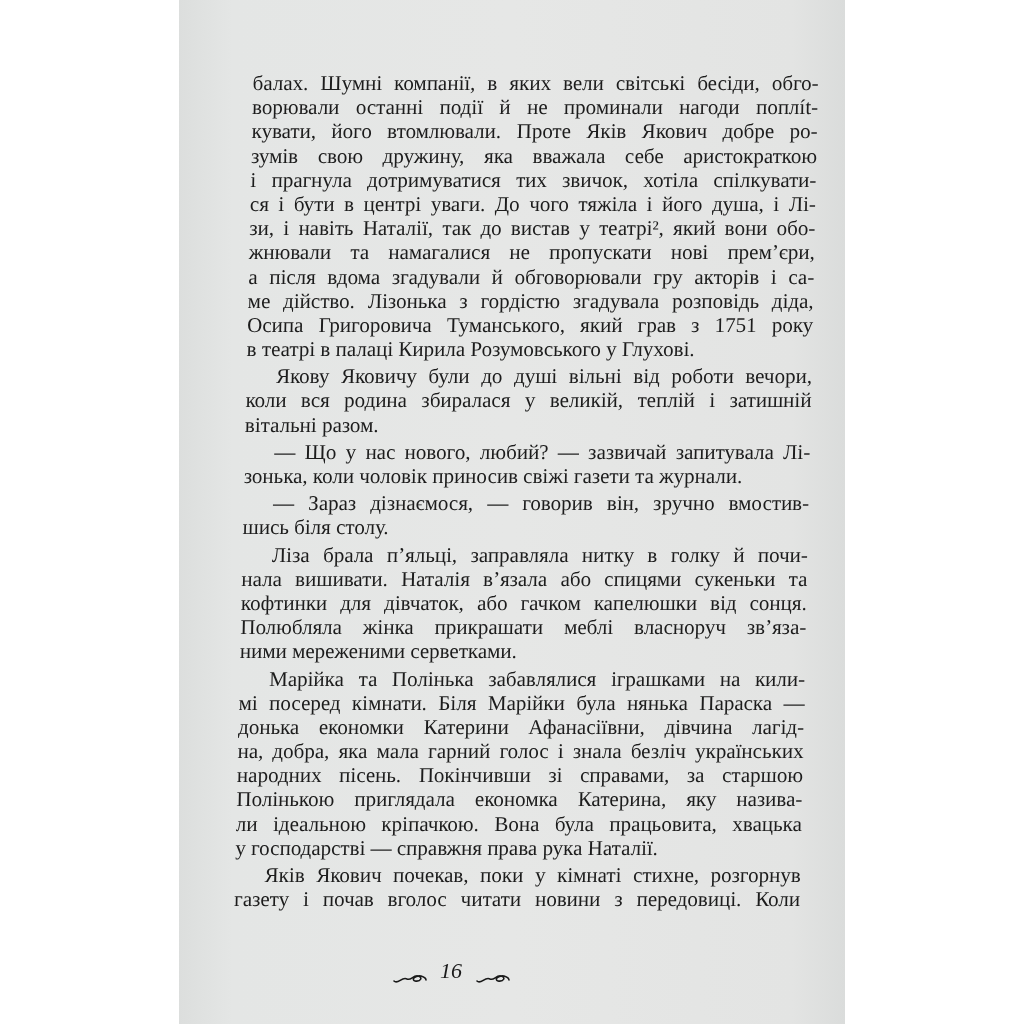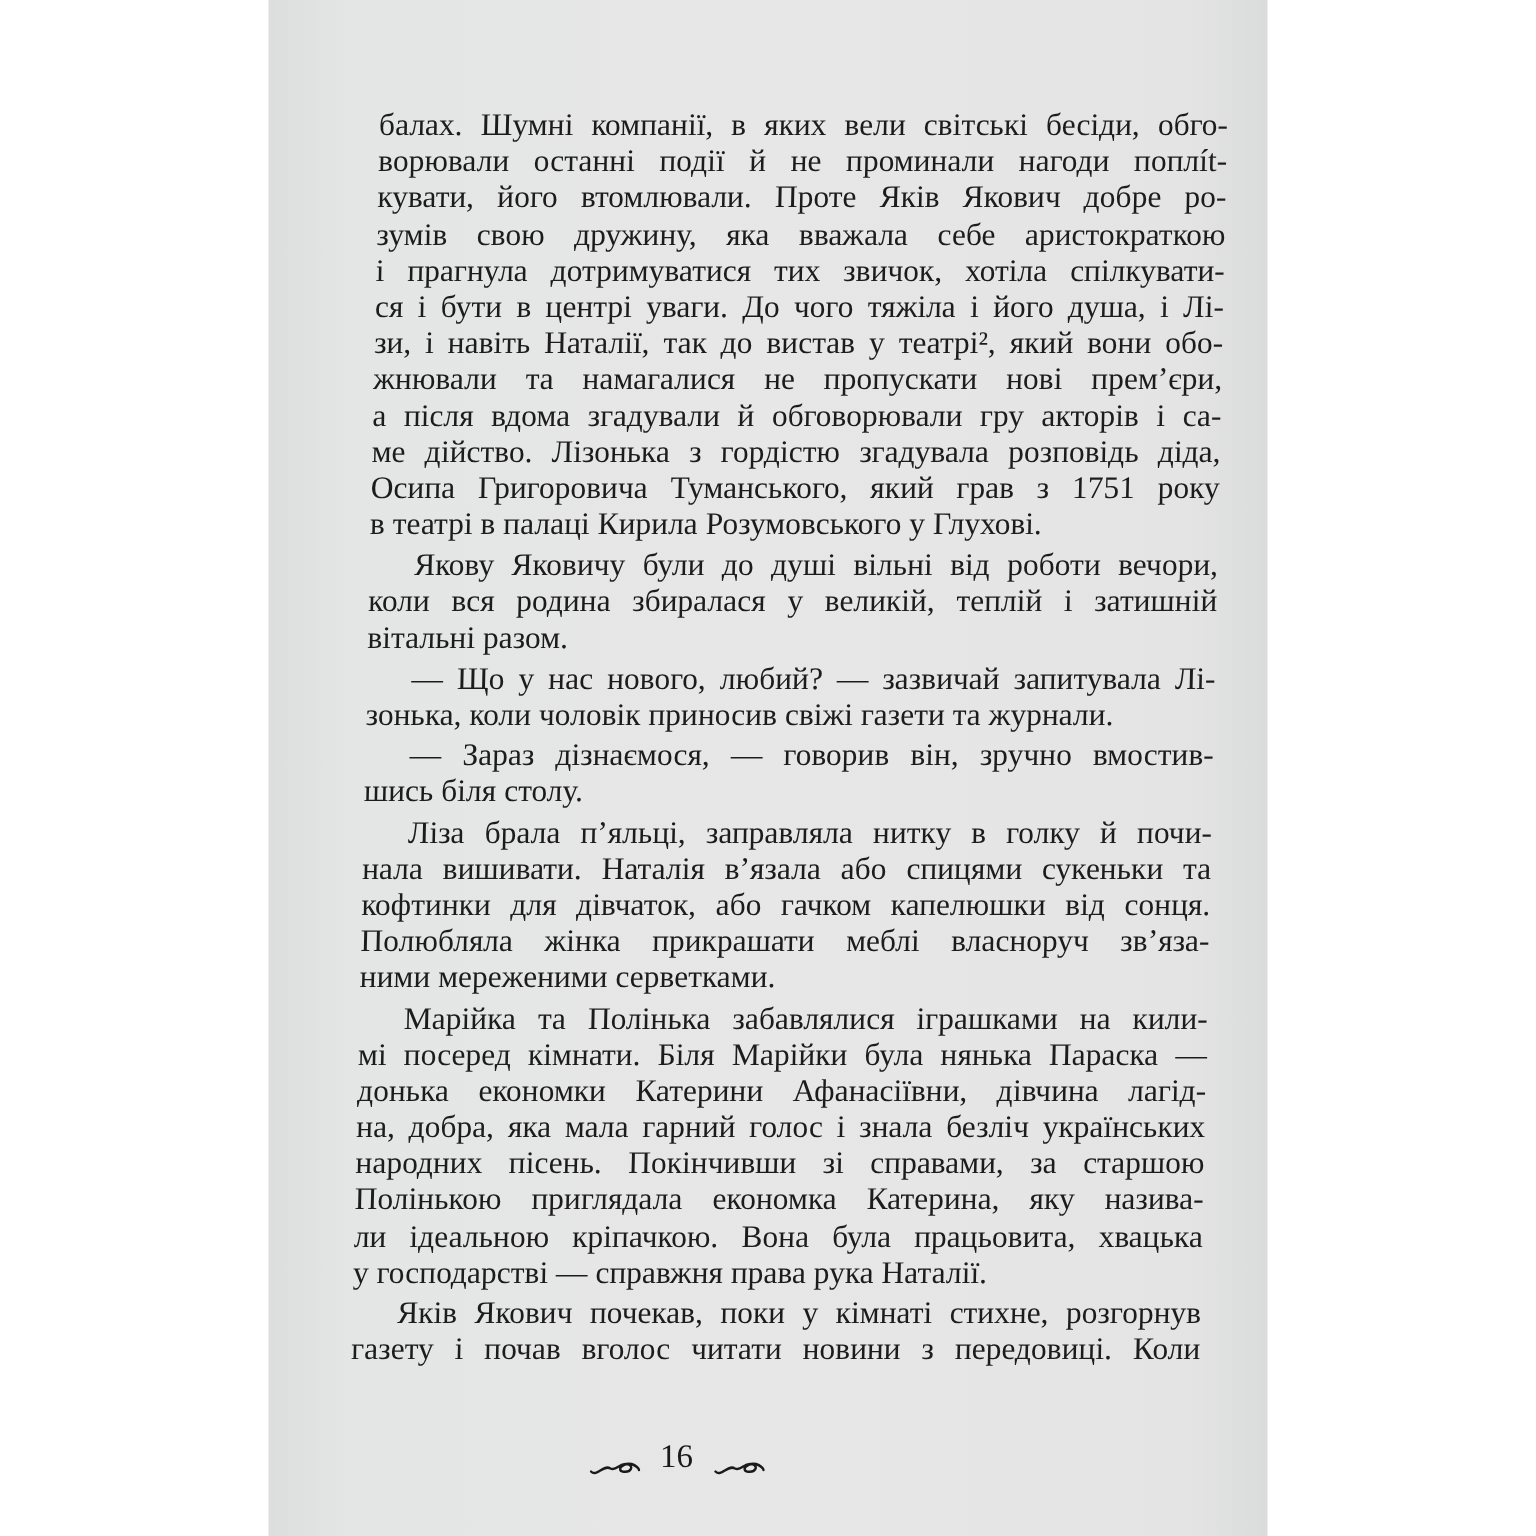--- a/index.html
+++ b/index.html
@@ -54,6 +54,7 @@
       top: 958px;
       text-align: center;
       font-family: "Liberation Serif", "DejaVu Serif", serif;
+      font-style: italic;
       font-size: 22px;
       color: #1a1a1a;
     }

